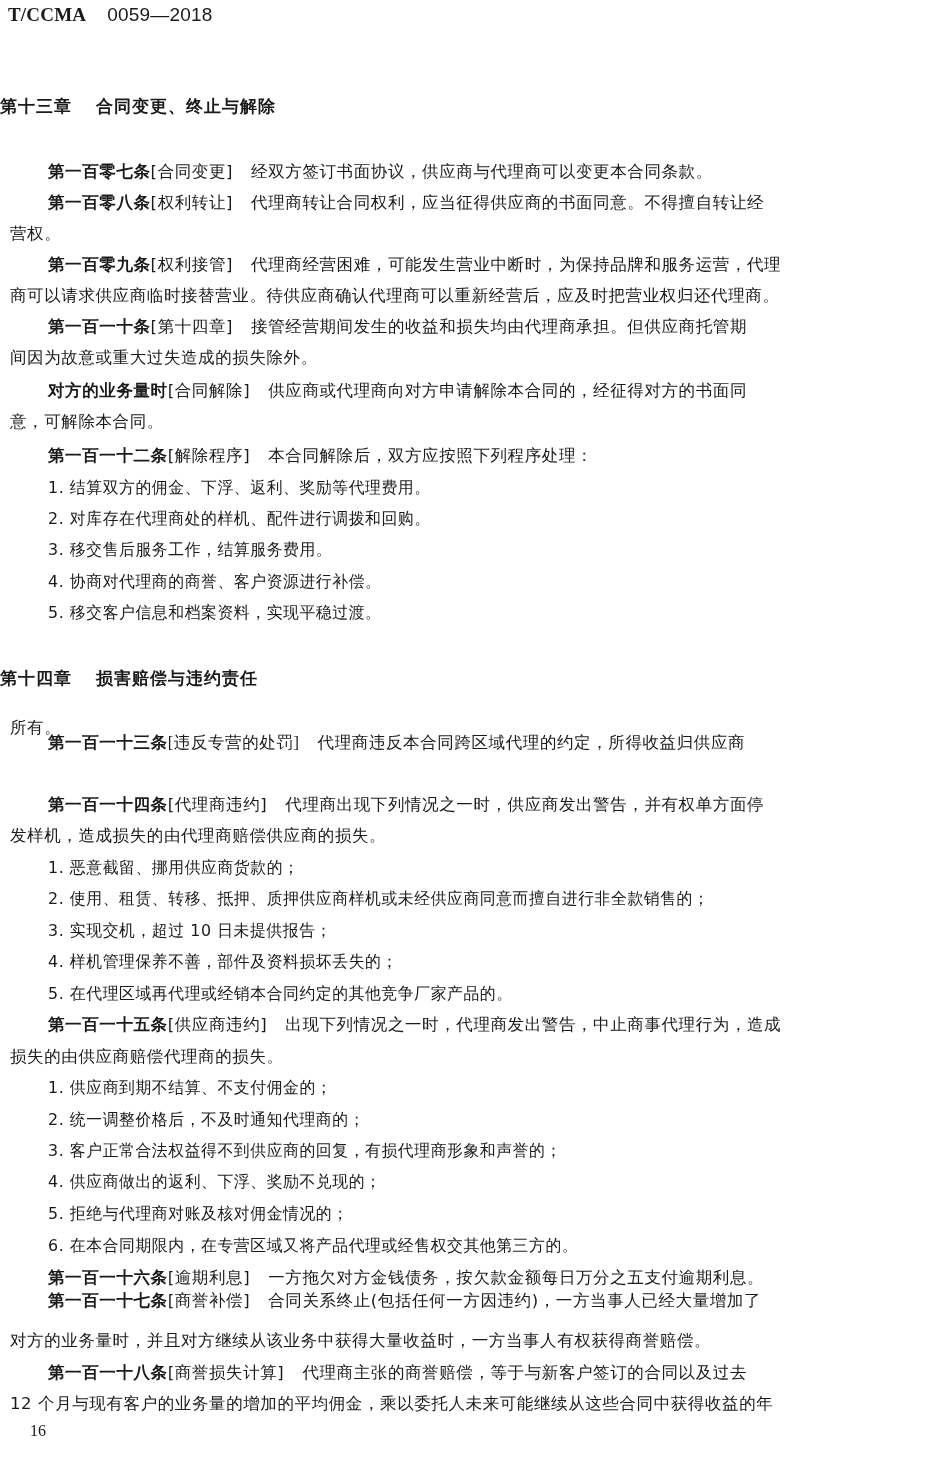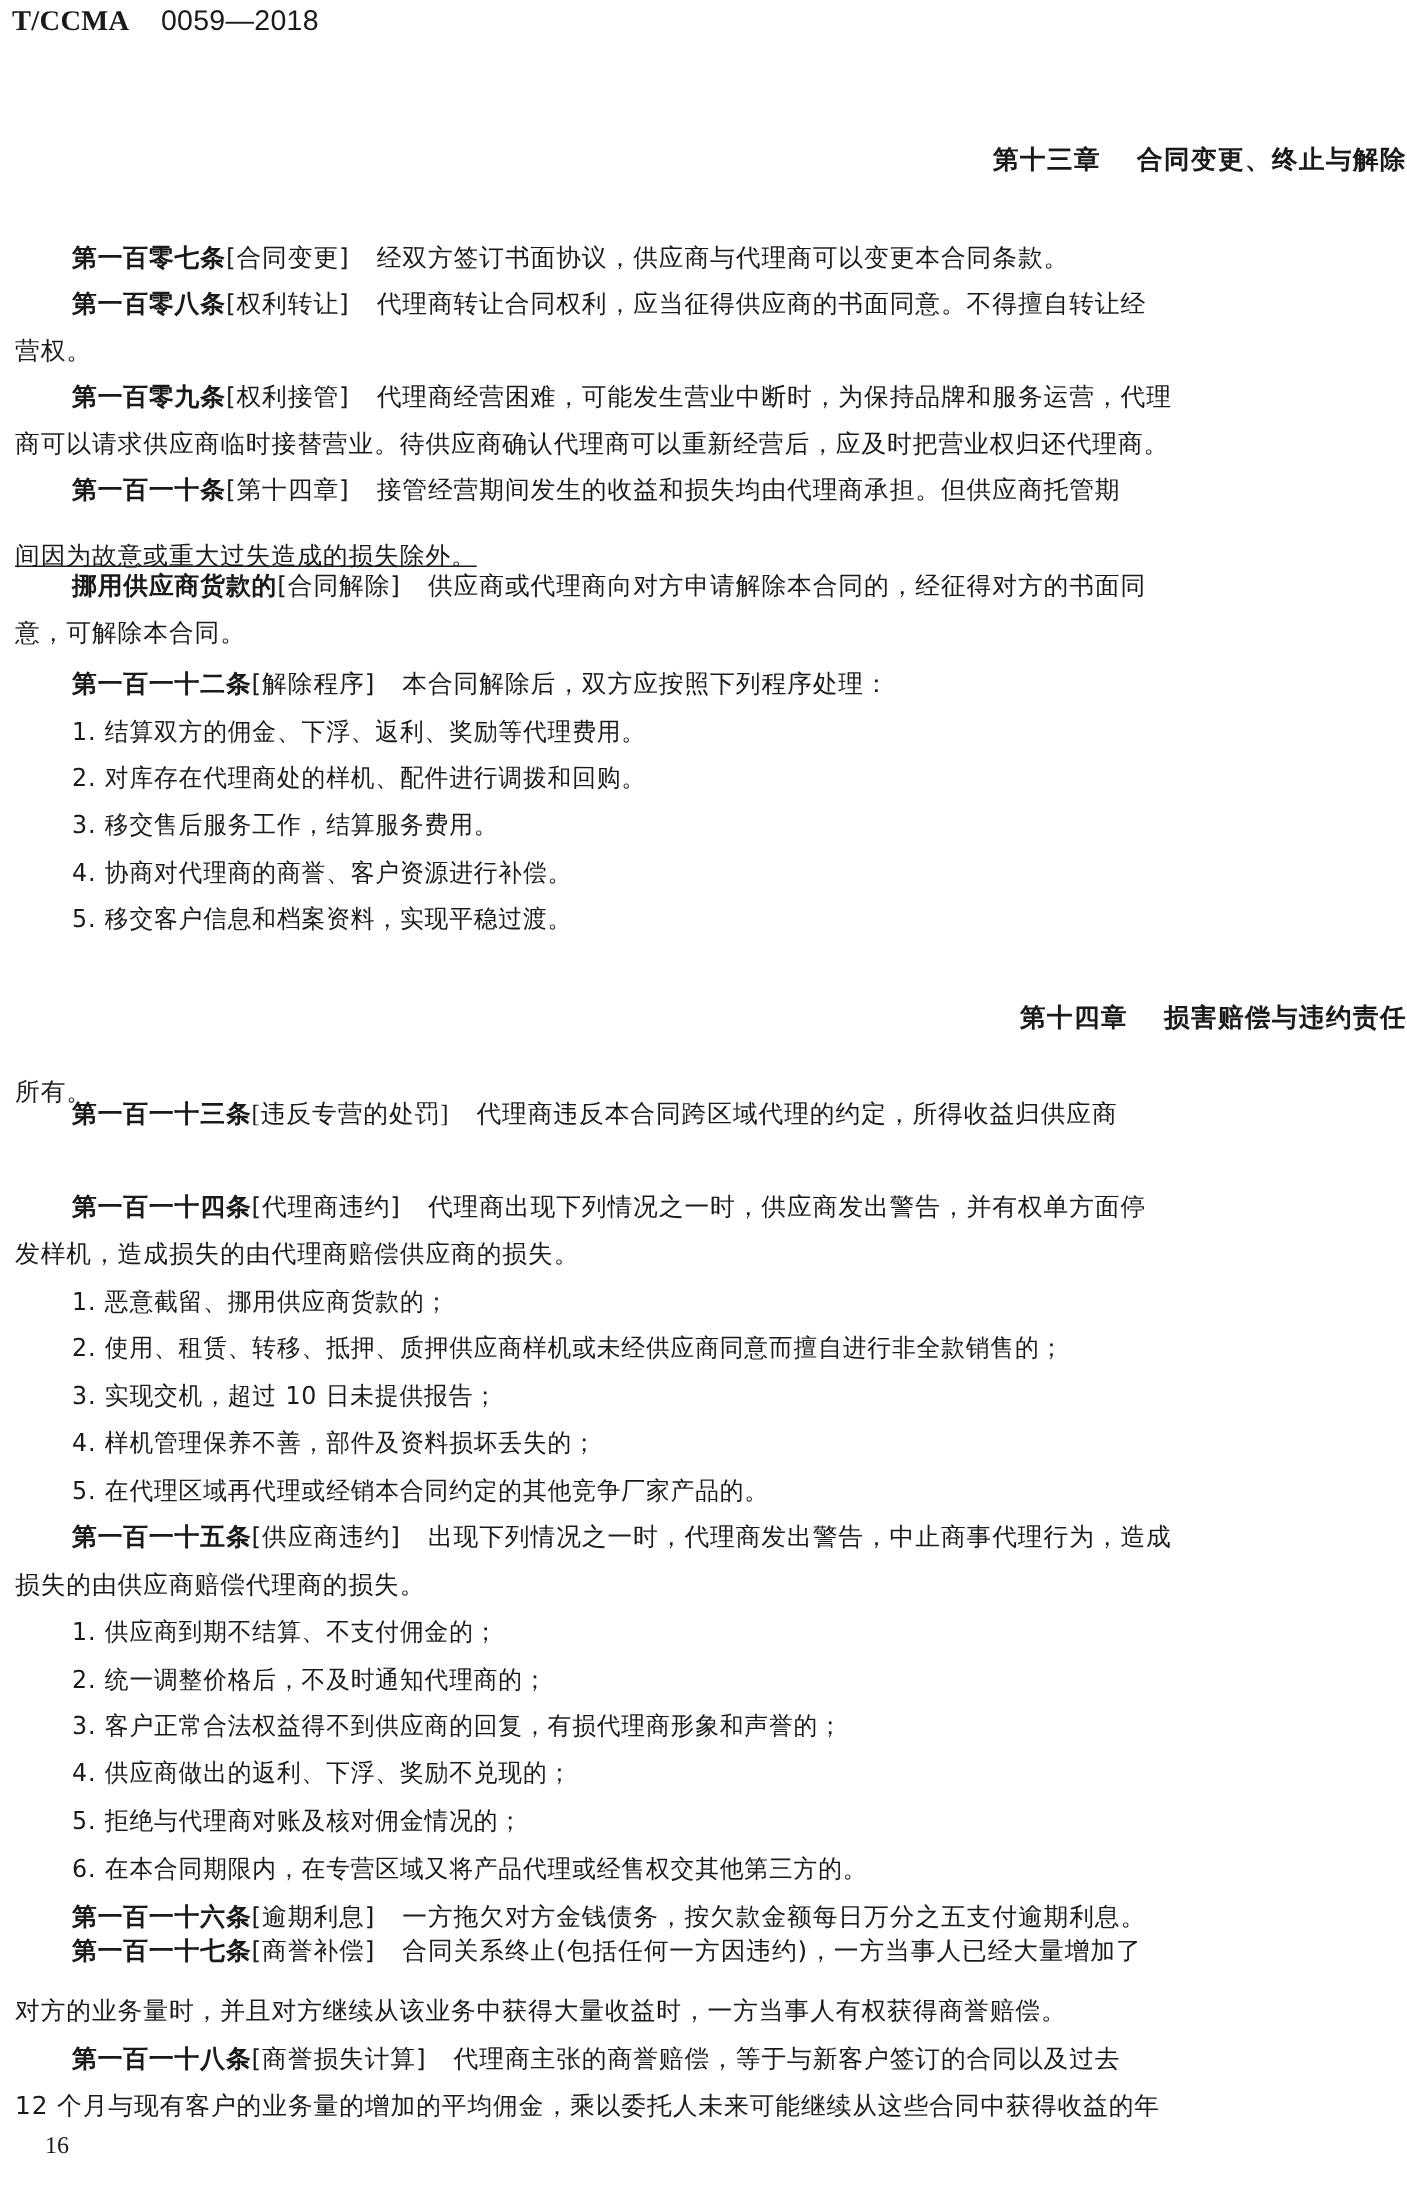--- a/index.html
+++ b/index.html
@@ -15,7 +15,7 @@
   }
   .doc-code .num { font-family: "Liberation Sans", sans-serif; font-weight: normal; margin-left: 21px; }
   .chapter {
-    position: absolute; left: 0; width: 938px; text-align: right;
+    position: absolute; left: 0; width: 938px; text-align: left;
     font-weight: bold; font-size: 17px; letter-spacing: 1px;
   }
   .chapter .gap { display: inline-block; width: 24px; }

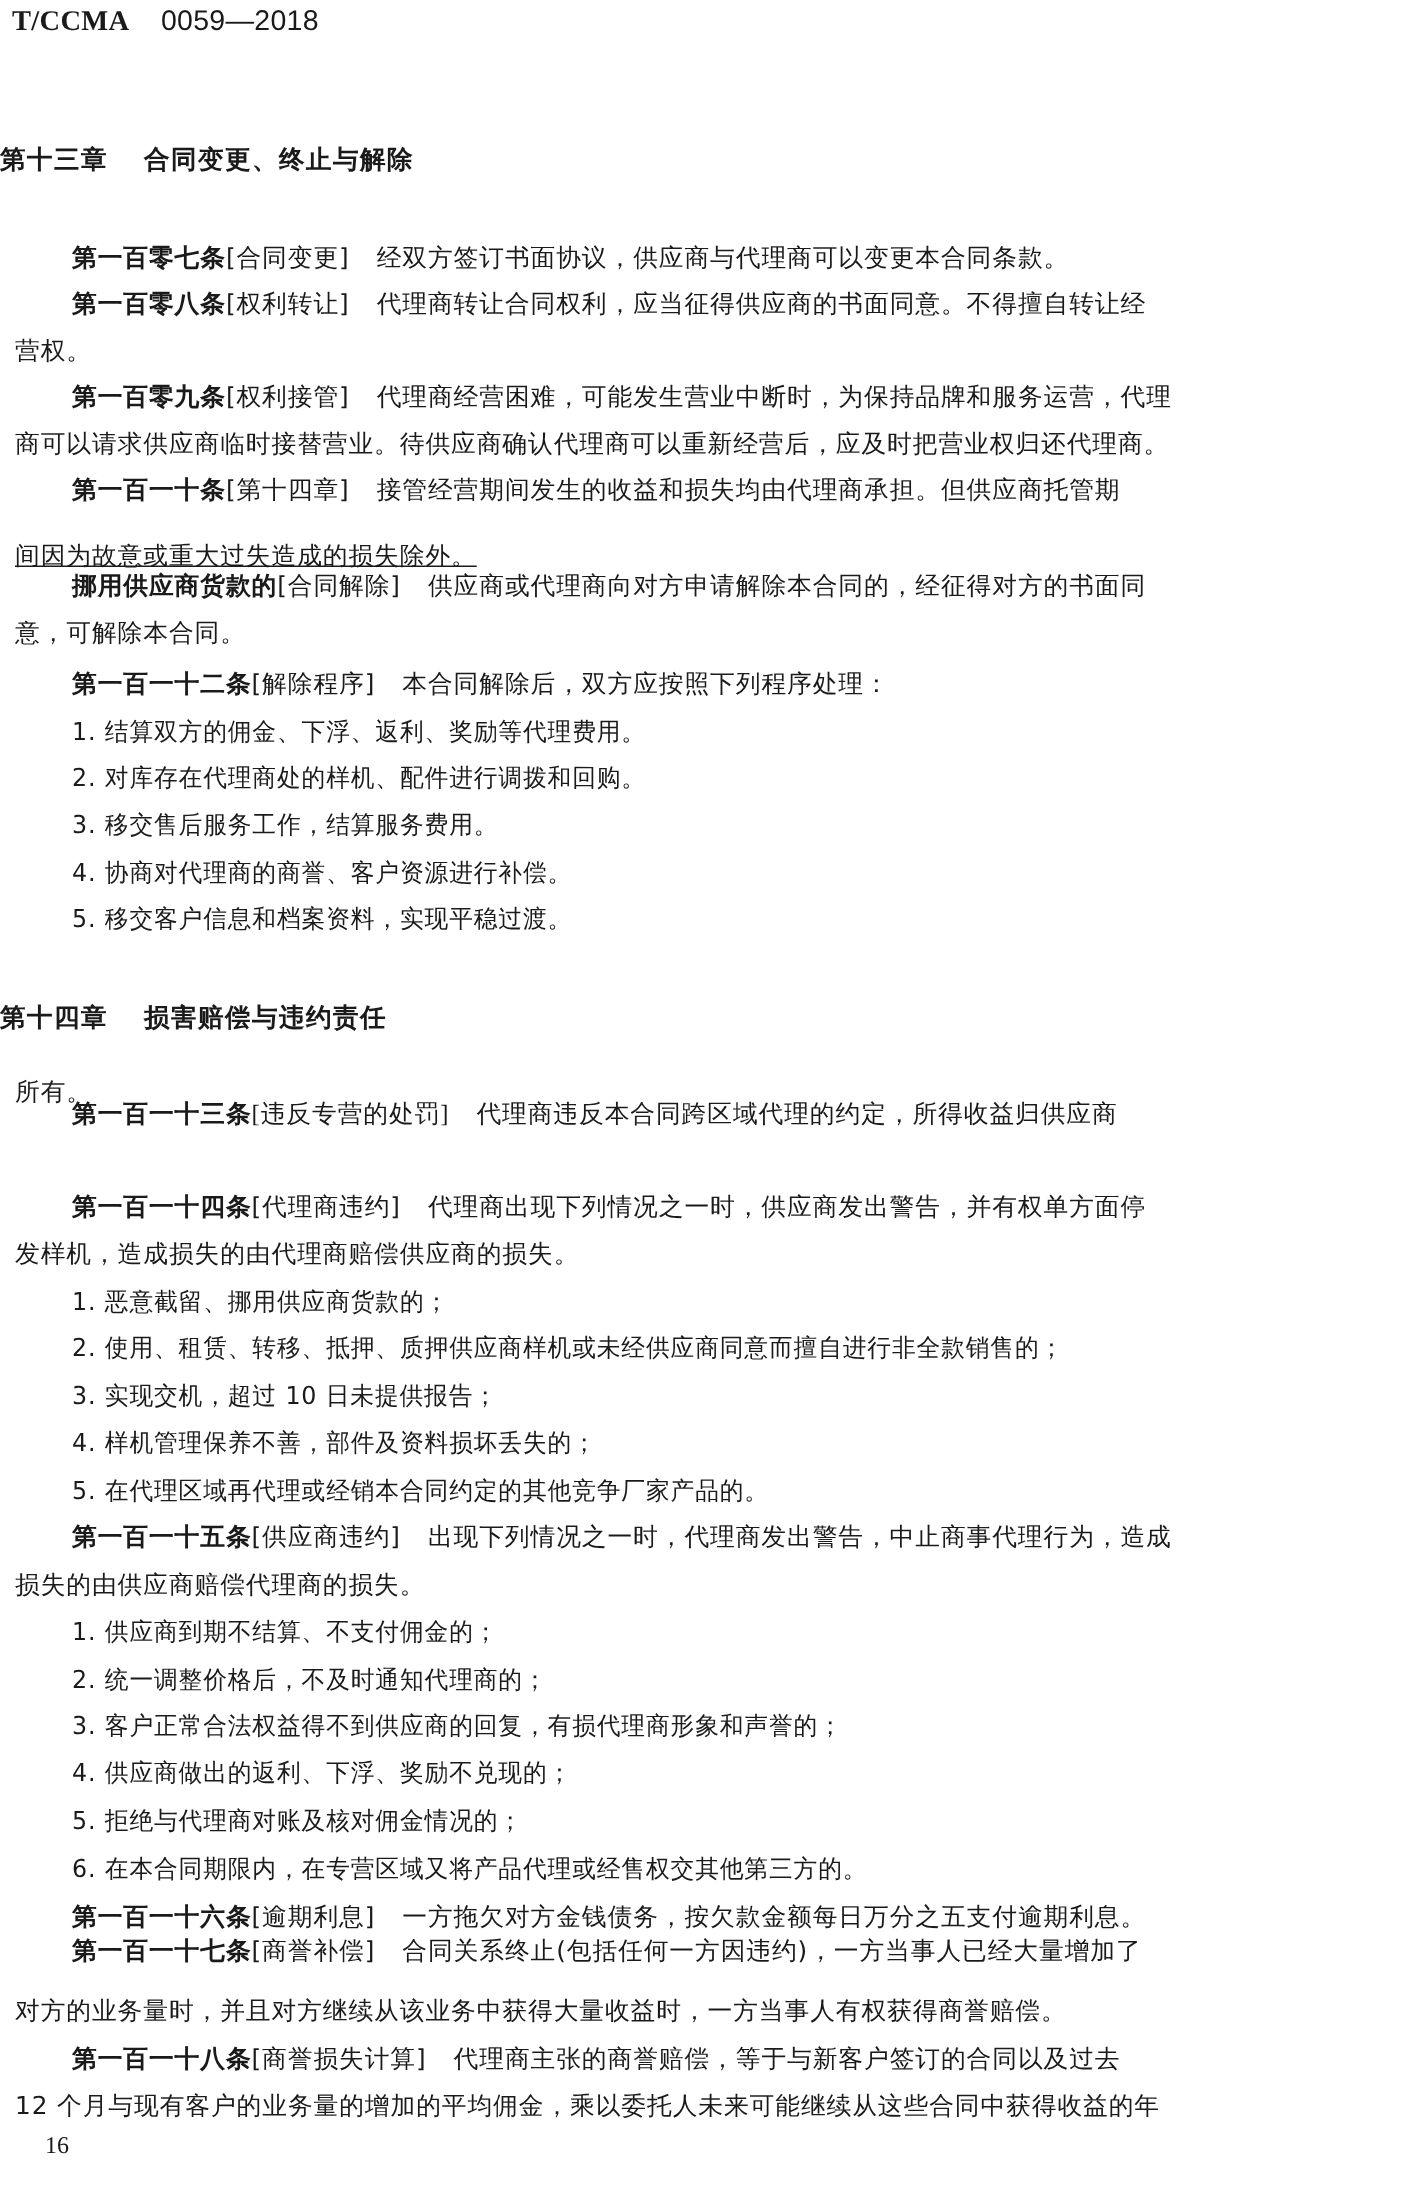--- a/index.html
+++ b/index.html
@@ -50,7 +50,7 @@
 <div class="line indent" style="top:254px;"><span class="art-no">第一百零九条</span><span class="art-tag">[权利接管]</span><span class="art-sp"></span><span>代理商经营困难，可能发生营业中断时，为保持品牌和服务运营，代理</span></div>
 <div class="line" style="top:285px;">商可以请求供应商临时接替营业。待供应商确认代理商可以重新经营后，应及时把营业权归还代理商。</div>
 <div class="line indent" style="top:316px;"><span class="art-no">第一百一十条</span><span class="art-tag">[第十四章]</span><span class="art-sp"></span><span>接管经营期间发生的收益和损失均由代理商承担。但供应商托管期</span></div>
-<div class="line" style="top:360px;text-decoration:underline;">间因为故意或重大过失造成的损失除外。</div>
+<div class="line" style="top:347px;">间因为故意或重大过失造成的损失除外。</div>
 <div class="line indent" style="top:380px;"><span class="art-no">挪用供应商货款的</span><span class="art-tag">[合同解除]</span><span class="art-sp"></span><span>供应商或代理商向对方申请解除本合同的，经征得对方的书面同</span></div>
 <div class="line" style="top:411px;">意，可解除本合同。</div>
 <div class="line indent" style="top:445px;"><span class="art-no">第一百一十二条</span><span class="art-tag">[解除程序]</span><span class="art-sp"></span><span>本合同解除后，双方应按照下列程序处理：</span></div>

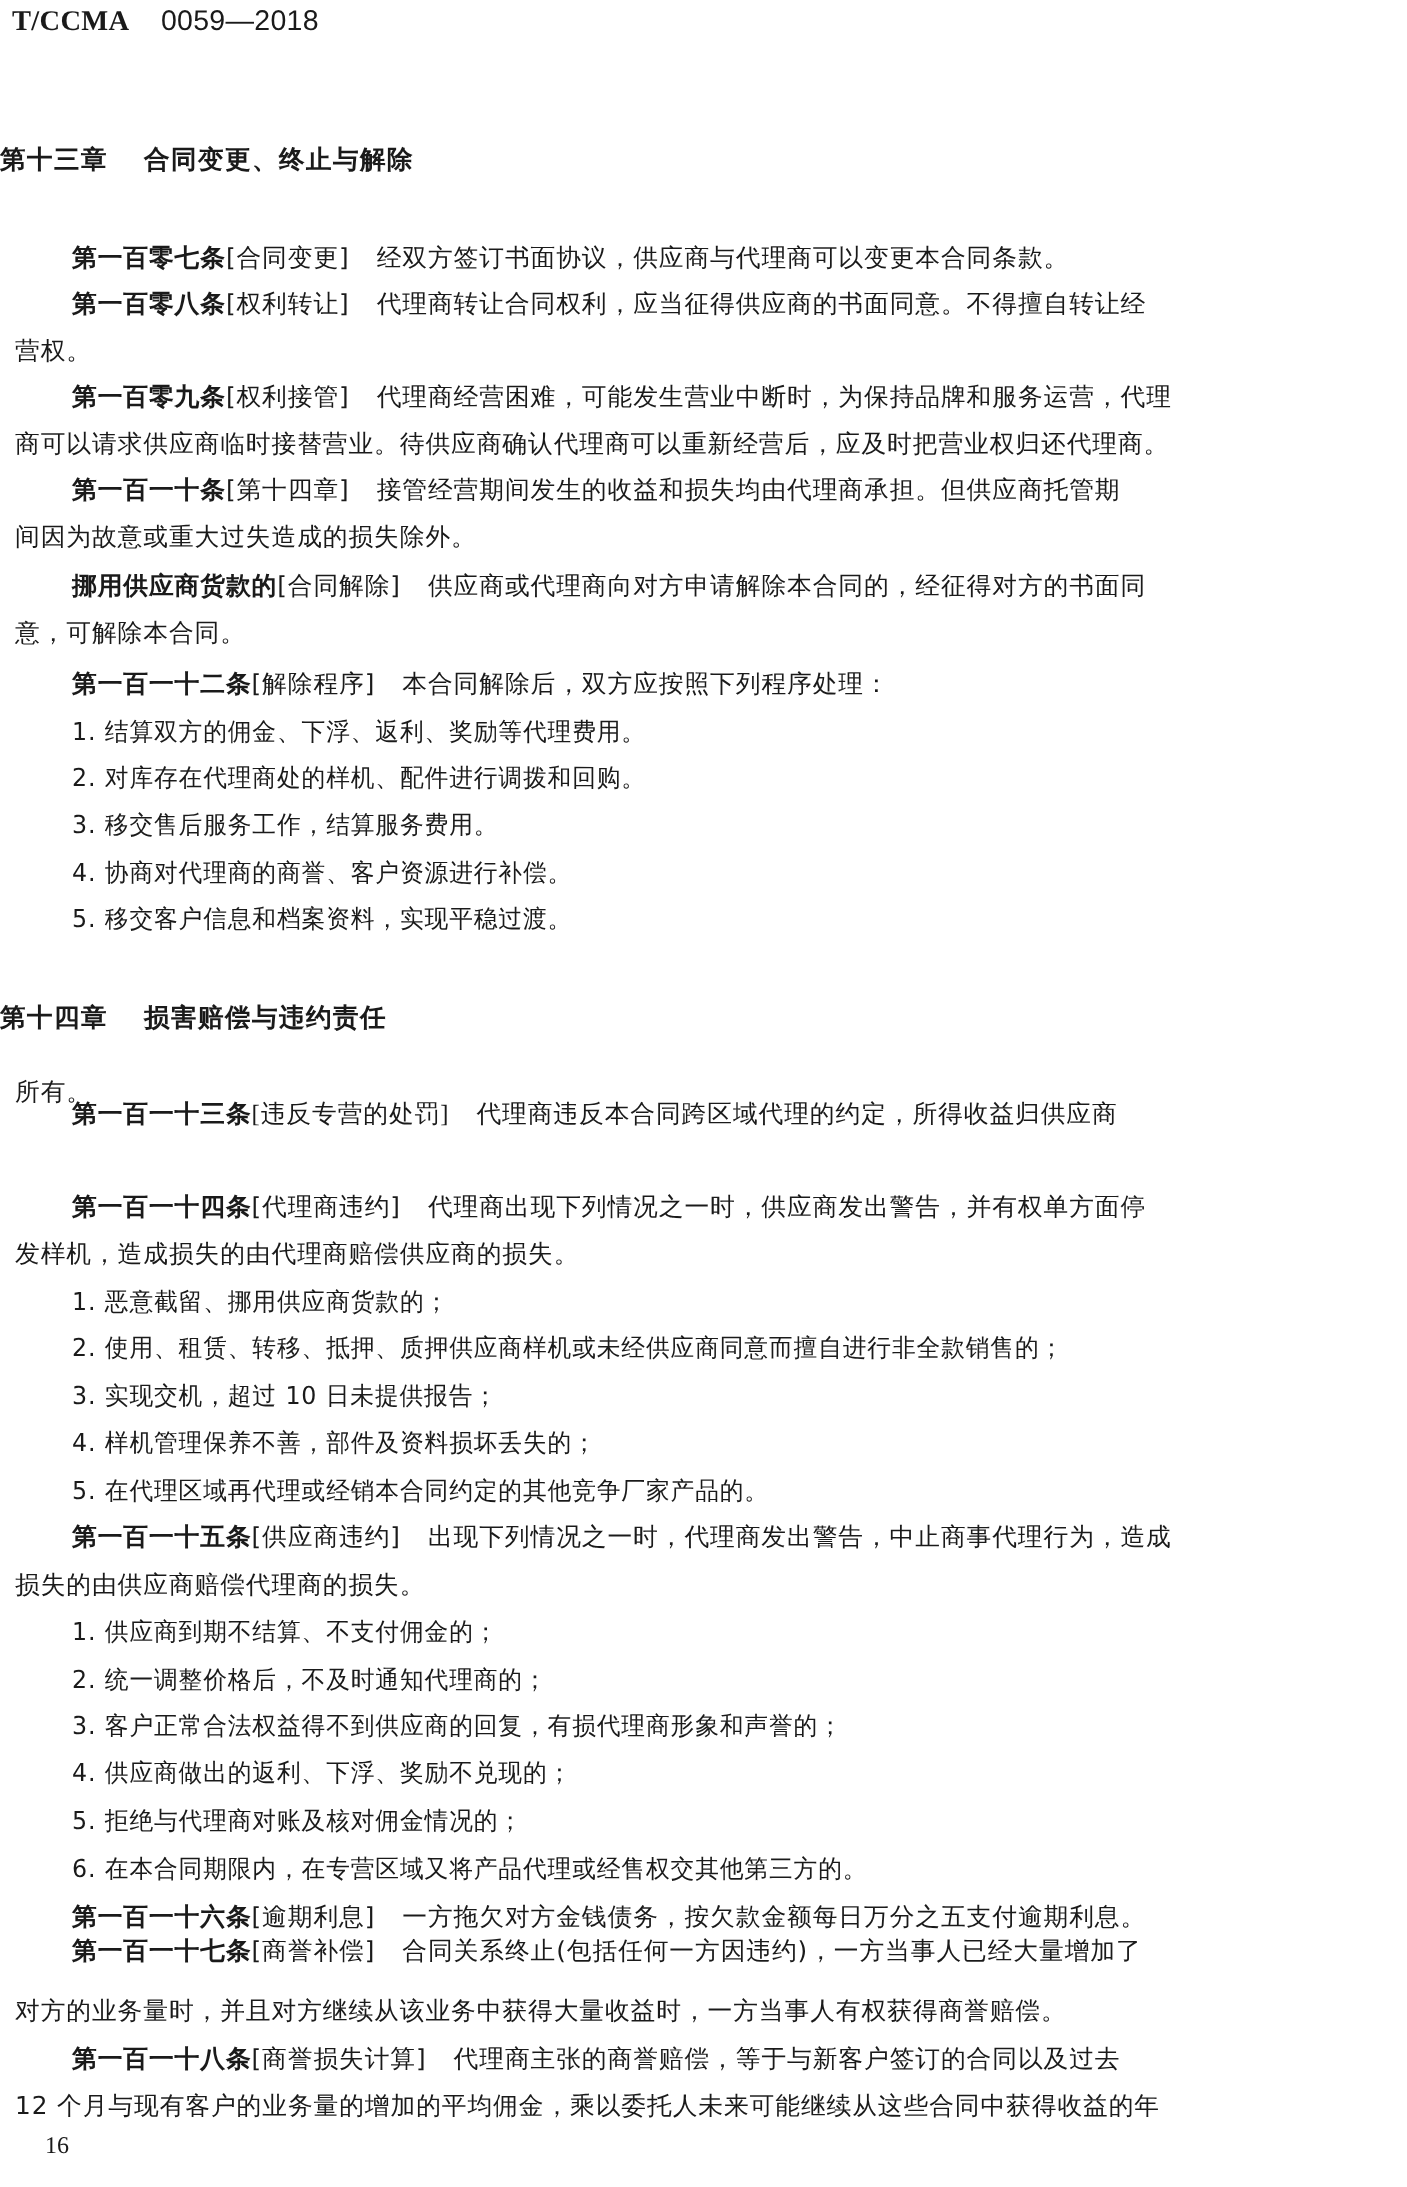--- a/index.html
+++ b/index.html
@@ -51,7 +51,7 @@
 <div class="line" style="top:285px;">商可以请求供应商临时接替营业。待供应商确认代理商可以重新经营后，应及时把营业权归还代理商。</div>
 <div class="line indent" style="top:316px;"><span class="art-no">第一百一十条</span><span class="art-tag">[第十四章]</span><span class="art-sp"></span><span>接管经营期间发生的收益和损失均由代理商承担。但供应商托管期</span></div>
 <div class="line" style="top:347px;">间因为故意或重大过失造成的损失除外。</div>
-<div class="line indent" style="top:380px;"><span class="art-no">挪用供应商货款的</span><span class="art-tag">[合同解除]</span><span class="art-sp"></span><span>供应商或代理商向对方申请解除本合同的，经征得对方的书面同</span></div>
+<div class="line indent" style="top:380px;"><span class="art-no">对方的业务量时</span><span class="art-tag">[合同解除]</span><span class="art-sp"></span><span>供应商或代理商向对方申请解除本合同的，经征得对方的书面同</span></div>
 <div class="line" style="top:411px;">意，可解除本合同。</div>
 <div class="line indent" style="top:445px;"><span class="art-no">第一百一十二条</span><span class="art-tag">[解除程序]</span><span class="art-sp"></span><span>本合同解除后，双方应按照下列程序处理：</span></div>
 <div class="line item" style="top: 477px; transform-origin: left top; transform: scaleX(0.959);">1. 结算双方的佣金、下浮、返利、奖励等代理费用。</div>

